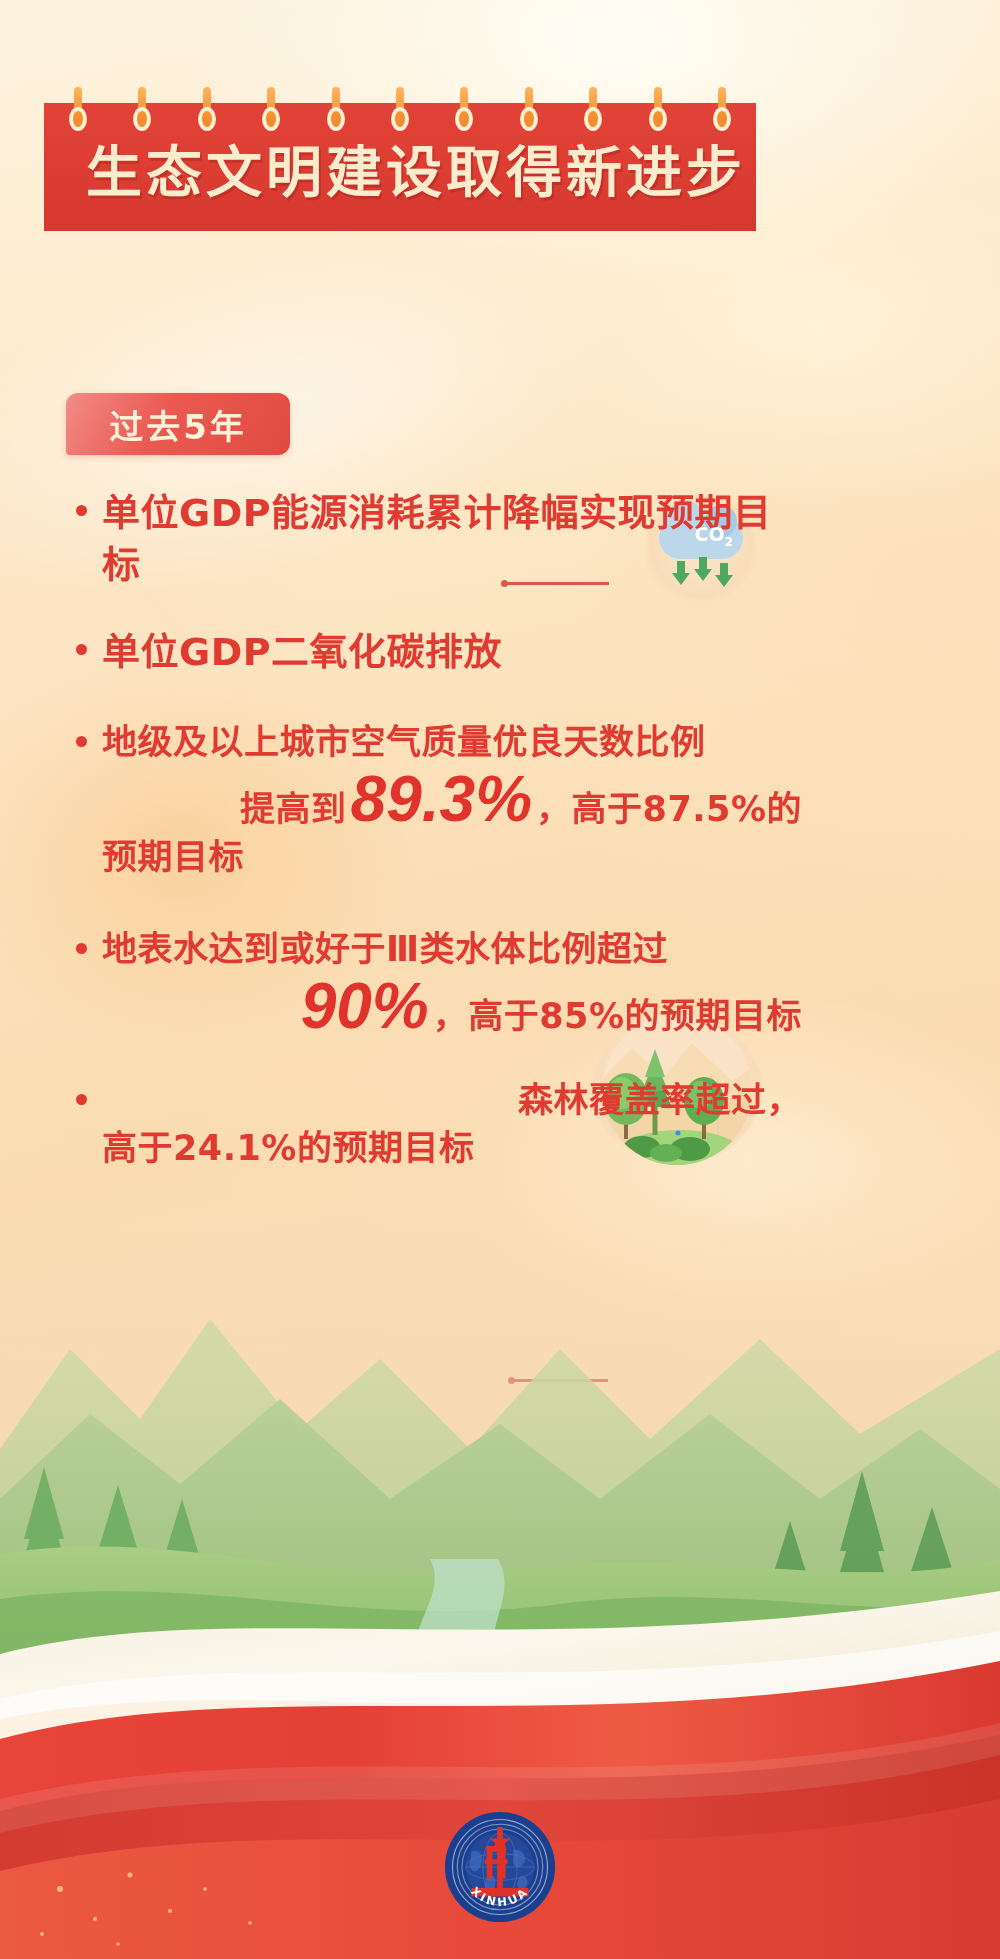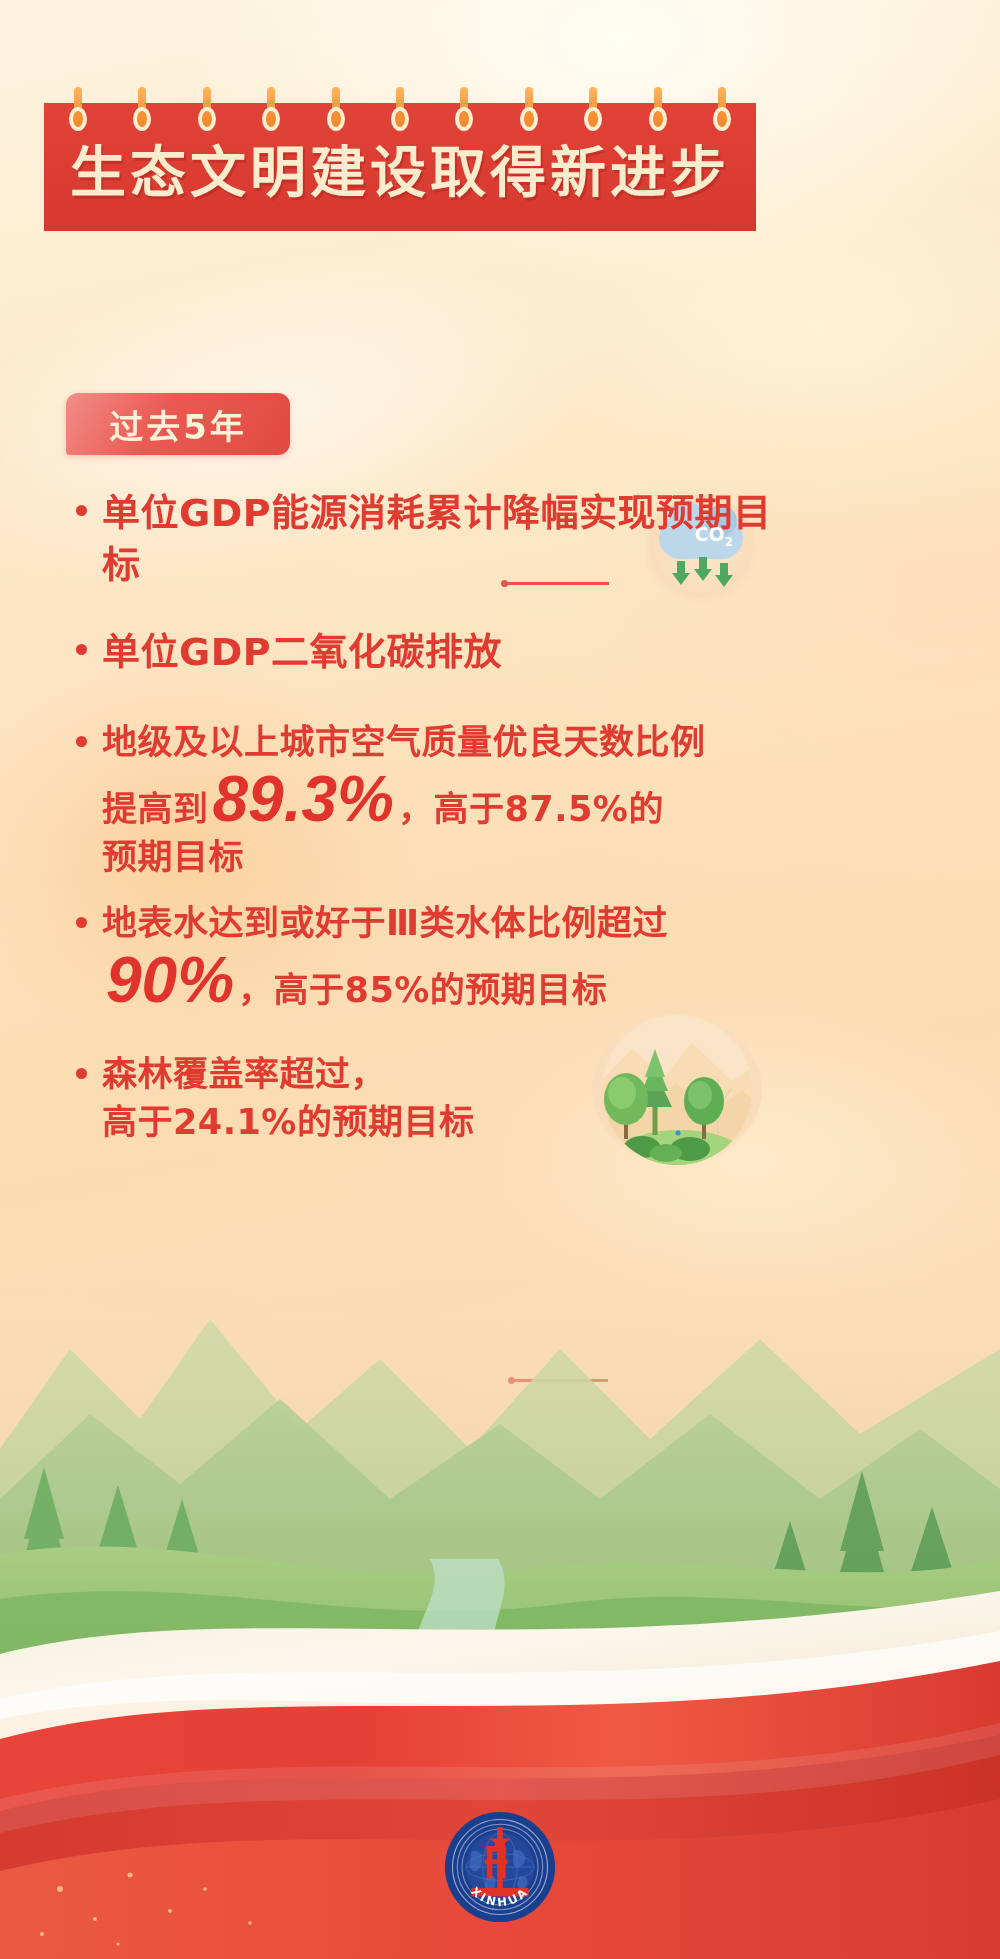--- a/index.html
+++ b/index.html
@@ -60,7 +60,7 @@
     background:linear-gradient(180deg,#f79236,#f28a2d);
   }
   .banner-title{
-    position:absolute; left:0; top:8px; width:712px; height:128px;
+    position:absolute; left:16px; top:8px; width:712px; height:128px;
     display:flex; align-items:center; justify-content:center;
     color:#fbeccd; font-size:56px; font-weight:bold; letter-spacing:4px;
     font-family:"DejaVu Sans","Liberation Sans",sans-serif;

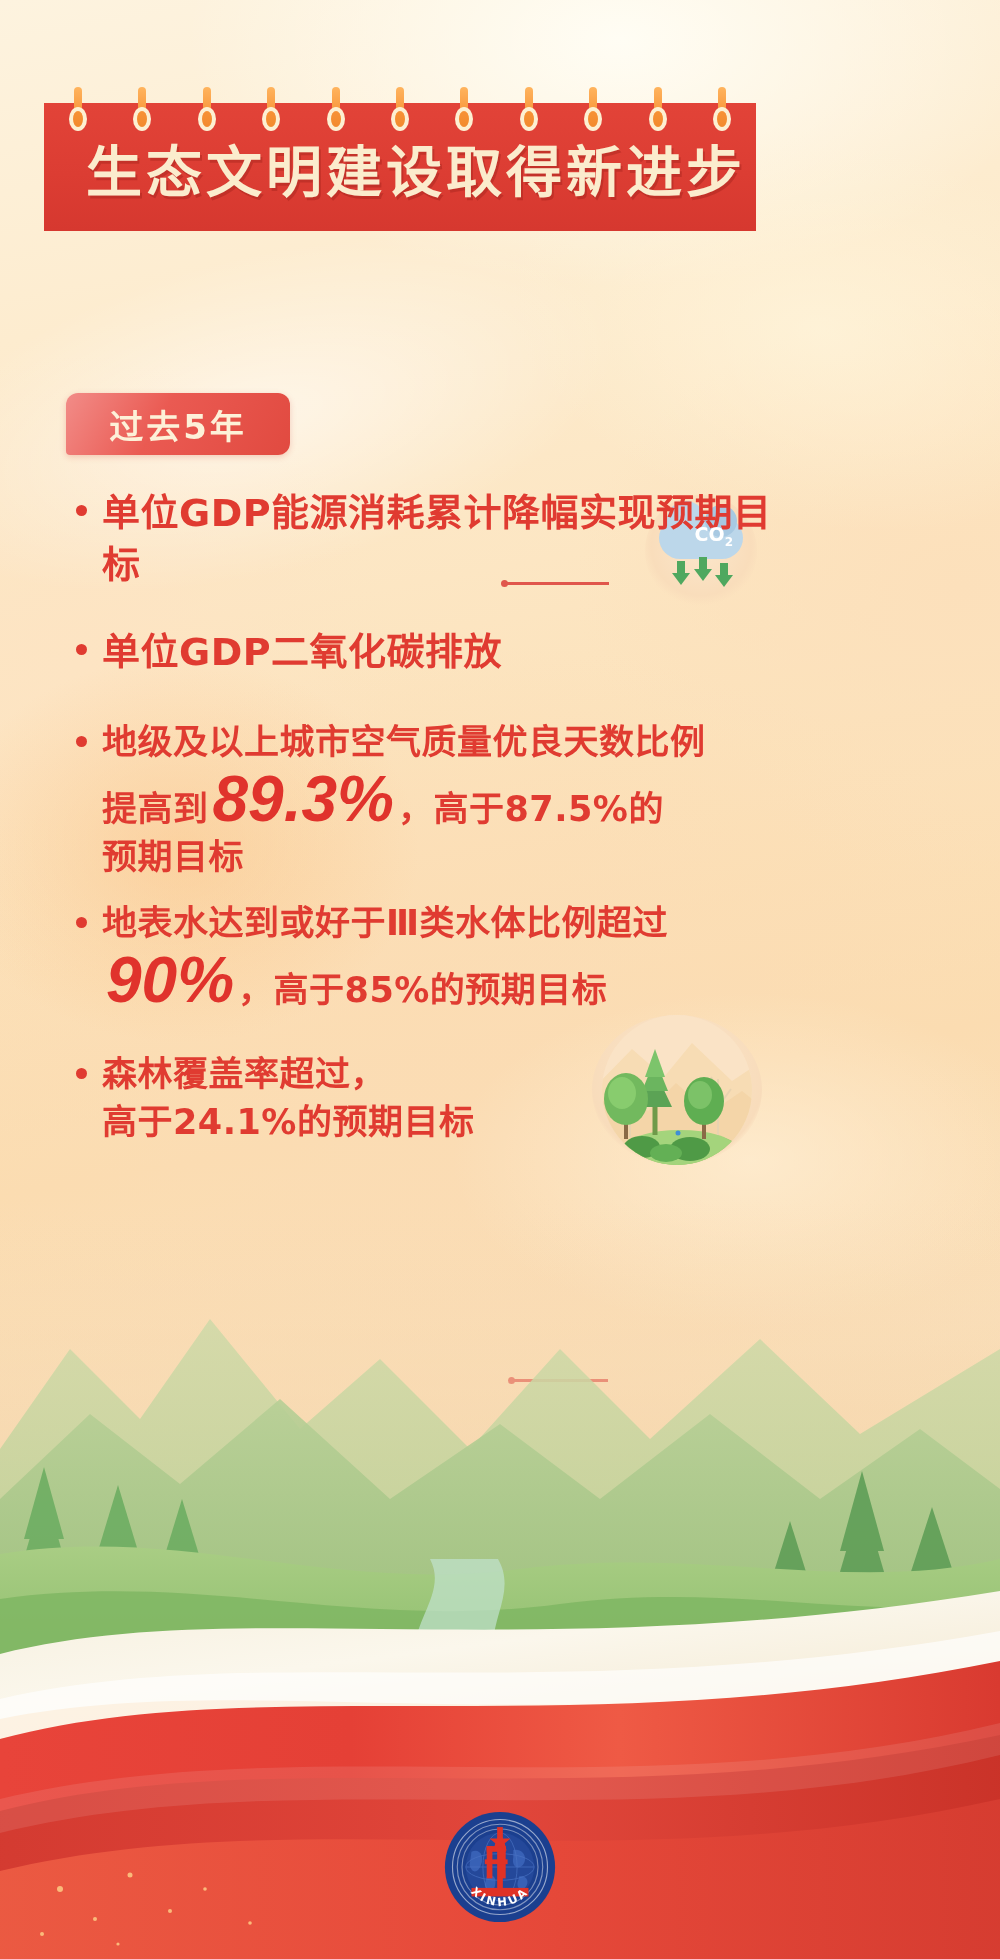--- a/index.html
+++ b/index.html
@@ -103,7 +103,7 @@
   
   #fact-1{ margin-bottom:34px; }
   #fact-2{ margin-bottom:40px; }
-  #fact-3{ margin-bottom:18px; }
+  #fact-3{ margin-bottom:44px; }
   #fact-4{ margin-bottom:36px; }
 
   

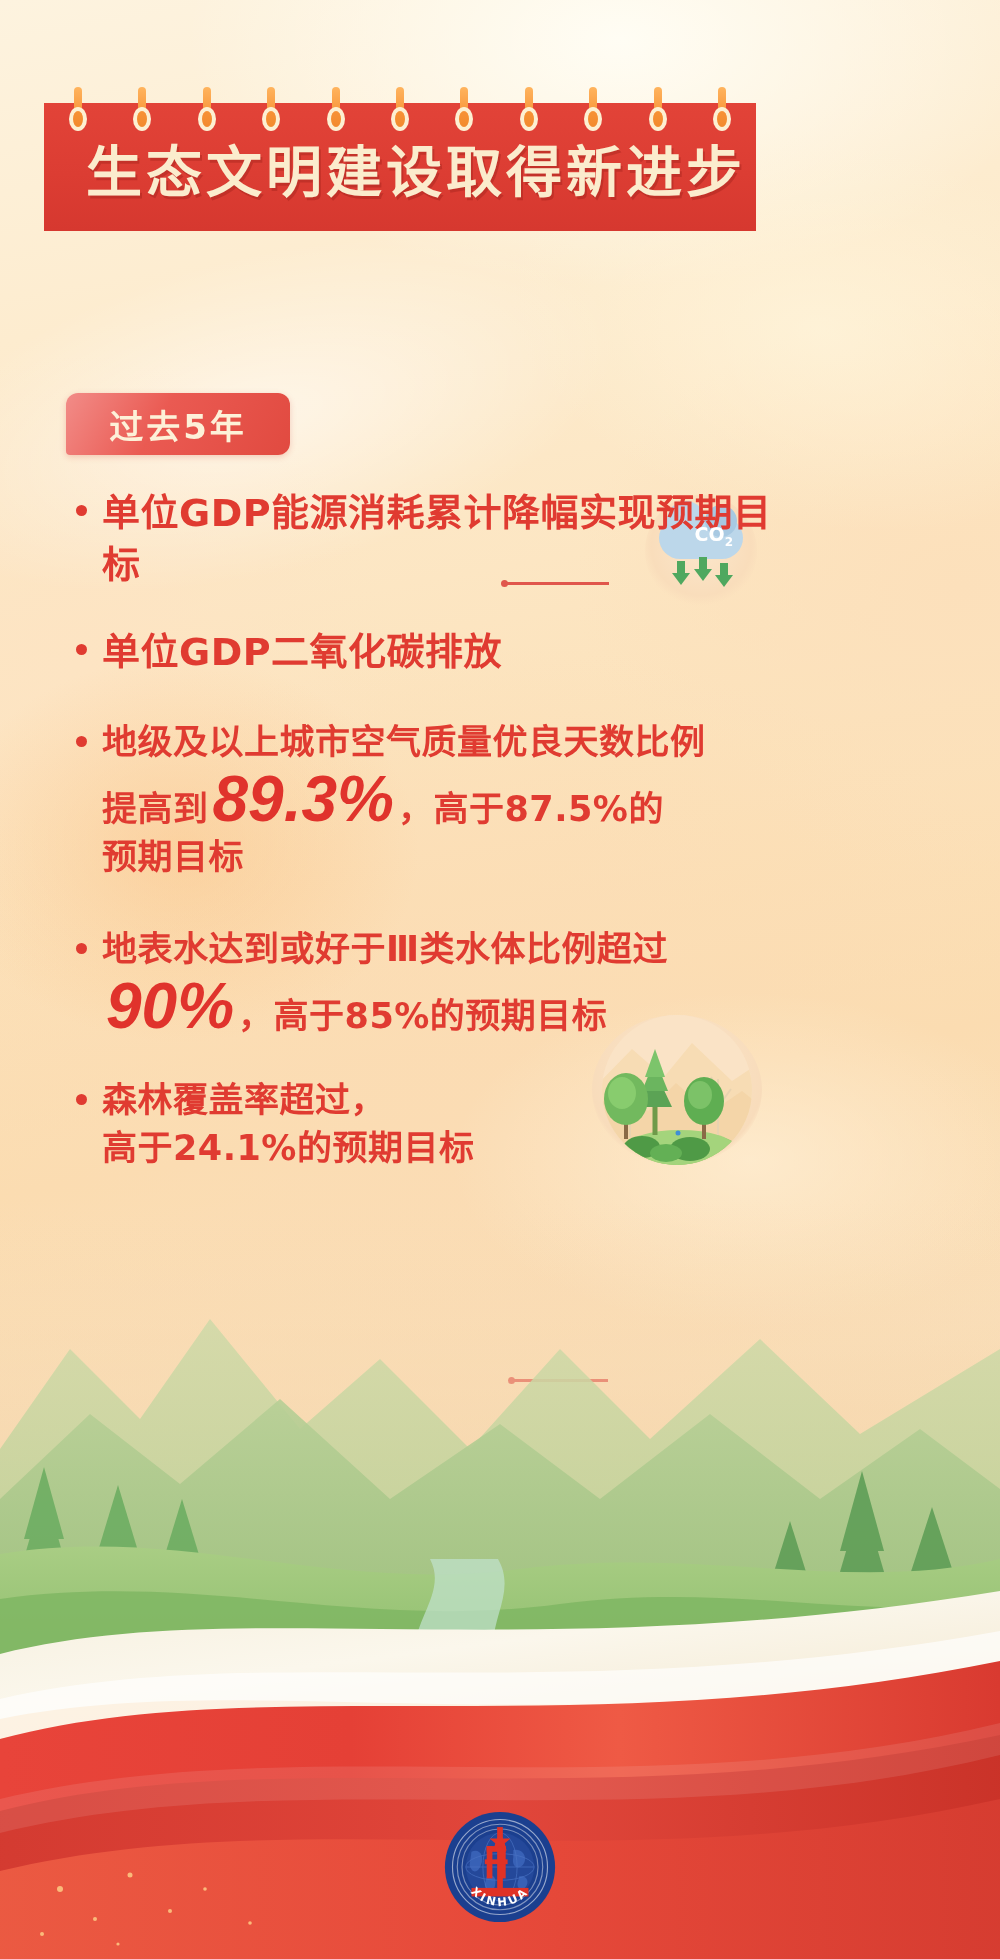--- a/index.html
+++ b/index.html
@@ -98,7 +98,7 @@
     font-family:Liberation Sans, sans-serif;
     letter-spacing:0px; padding:0 4px; line-height:1;
   }
-  .mixline{ display:flex; align-items:baseline; flex-wrap:wrap; }
+  .mixline{ display:flex; align-items:baseline; flex-wrap:wrap;justify-content:flex-end; }
 
   
   #fact-1{ margin-bottom:34px; }

